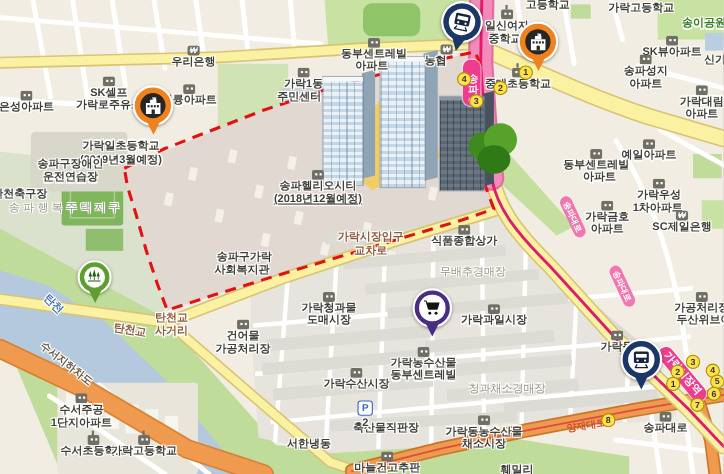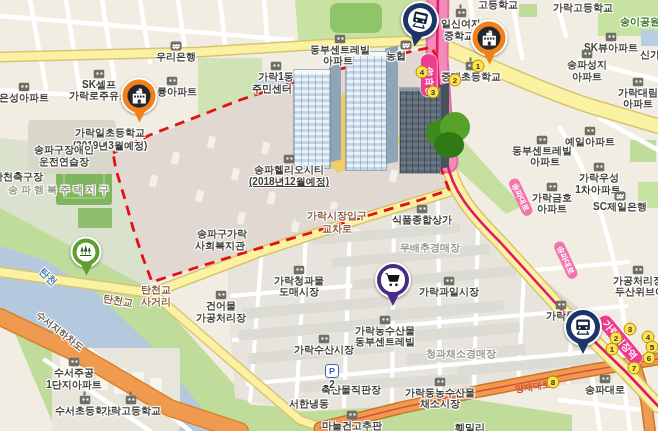--- a/index.html
+++ b/index.html
@@ -10,7 +10,7 @@
   .mlb{position:absolute;z-index:10;white-space:nowrap;font-size:10px;font-weight:600;color:#3F3F39;
        text-shadow:-1px -1px 0 #fff,1px -1px 0 #fff,-1px 1px 0 #fff,1px 1px 0 #fff,0 0 2px #fff;
        transform:translate(-50%,-50%);line-height:1;}
-  .mlb.area{color:#97948A;font-weight:700;}
+  .mlb.area{color:#97948A;font-weight:400;}
   .mlb.inter{color:#8C5C41;}
   .mlb.water{color:#4A79AE;}
   .mlb.park{color:#337A21;}

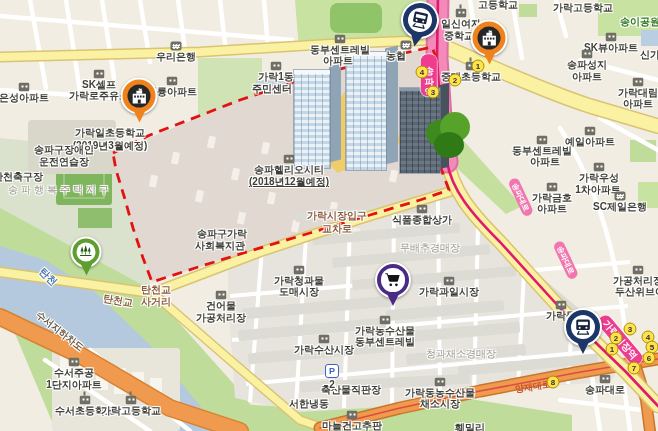--- a/index.html
+++ b/index.html
@@ -271,7 +271,7 @@
       <i class="mico market" style="position: absolute; left: 324px; top: 339px;"></i>
       <span class="mlb area" style="position: absolute; transform: translate(-50%, -50%); left: 461px; top: 354px;">청과채소경매장</span>
       <span class="mlb " style="position: absolute; transform: translate(-50%, -50%); left: 351px; top: 390px;">축산물직판장</span>
-      <span class="mlb " style="position: absolute; transform: translate(-50%, -50%); left: 281px; top: 404px; margin-left: 28px;">서한냉동</span>
+      <span class="mlb " style="position: absolute; transform: translate(-50%, -50%); left: 281px; top: 404px;">서한냉동</span>
       <span class="mlb " style="position: absolute; transform: translate(-50%, -50%); left: 332px; top: 385px;">2</span>
       <span class="mlb " style="position: absolute; transform: translate(-50%, -50%); left: 352px; top: 426px;">마늘건고추판</span>
       <i class="mico market" style="position: absolute; left: 352px; top: 415px;"></i>

